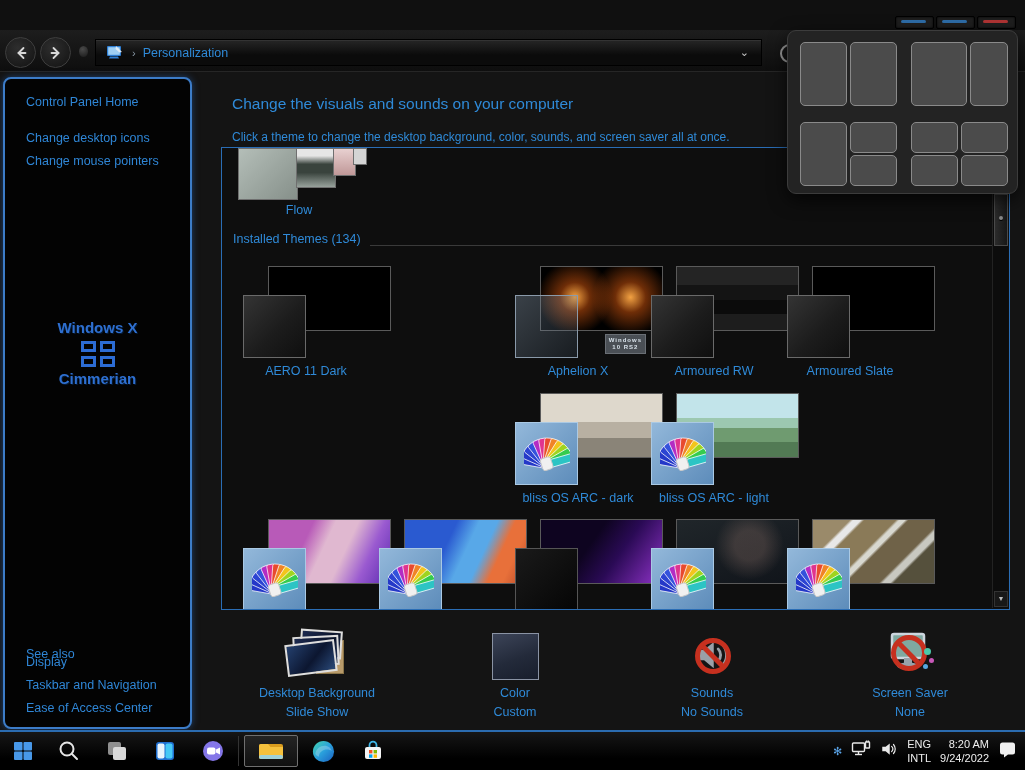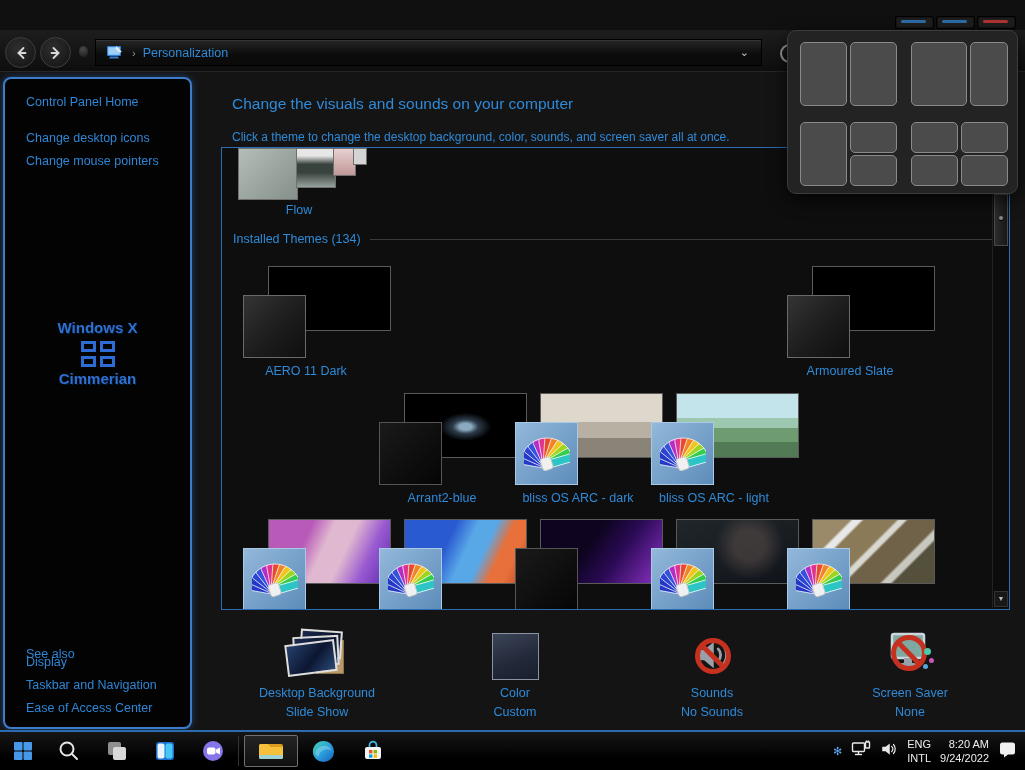--- a/index.html
+++ b/index.html
@@ -49,7 +49,7 @@
   .flow-piece{position:absolute;border:1px solid #6f6f6f;}
   #flow-label{position:absolute;left:16px;top:55px;width:122px;text-align:center;
               font-size:12.5px;color:#2f8ad8;}
-  #section-row{position:absolute;left:11px;top:84px;width:760px;display:flex;align-items:center;}
+  #section-row{position:absolute;left:11px;top:84px;width:760px;display:flex;align-items:flex-end;}
   #section-title{font-size:12.5px;color:#2f8ad8;white-space:nowrap;}
   #section-rule{flex:1;height:1px;background:#3a3a3a;margin-left:9px;}
   .theme-row{position:absolute;left:0;width:760px;height:116px;}

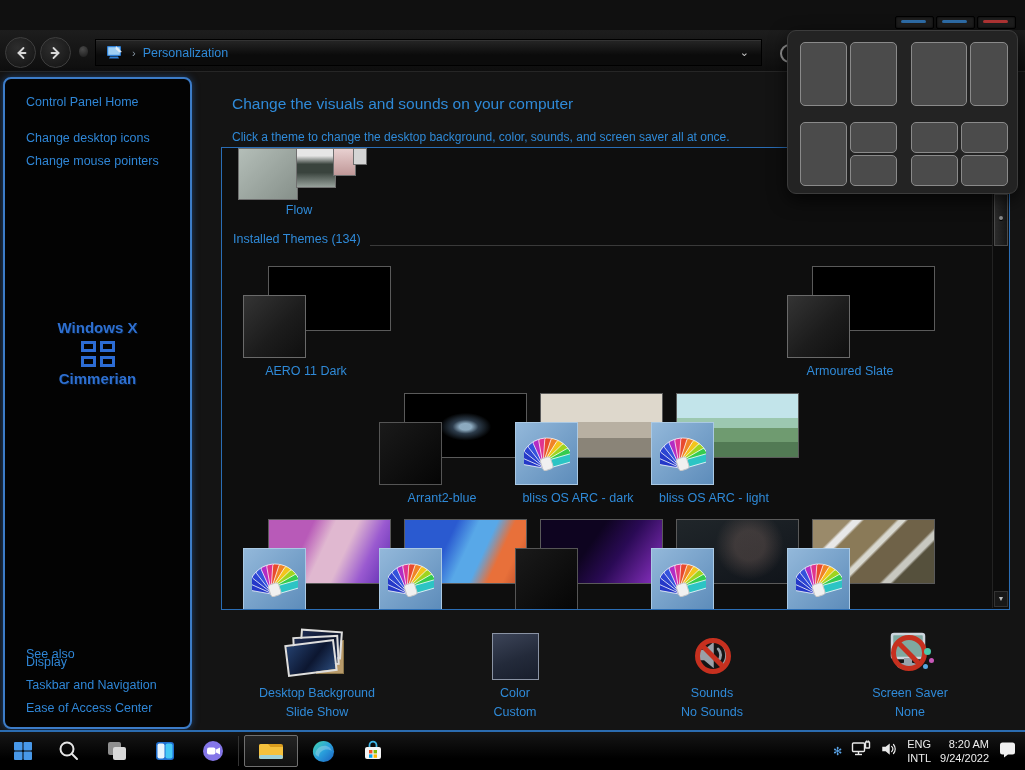--- a/index.html
+++ b/index.html
@@ -238,6 +238,12 @@
           <div class="sq sq-dark"></div>
           <div class="theme-label">AERO 11 Dark</div>
         </div>
+        <div class="theme" style="left: 288px;">
+          <div class="wp wp-planet"></div>
+          <div class="sq sq-glass"></div>
+          <div class="theme-badge">Windows<br>10 RS2</div>
+          <div class="theme-label">Aphelion X</div>
+        </div>
         <div class="theme" style="left: 560px;">
           <div class="wp wp-black"></div>
           <div class="sq sq-dark"></div>

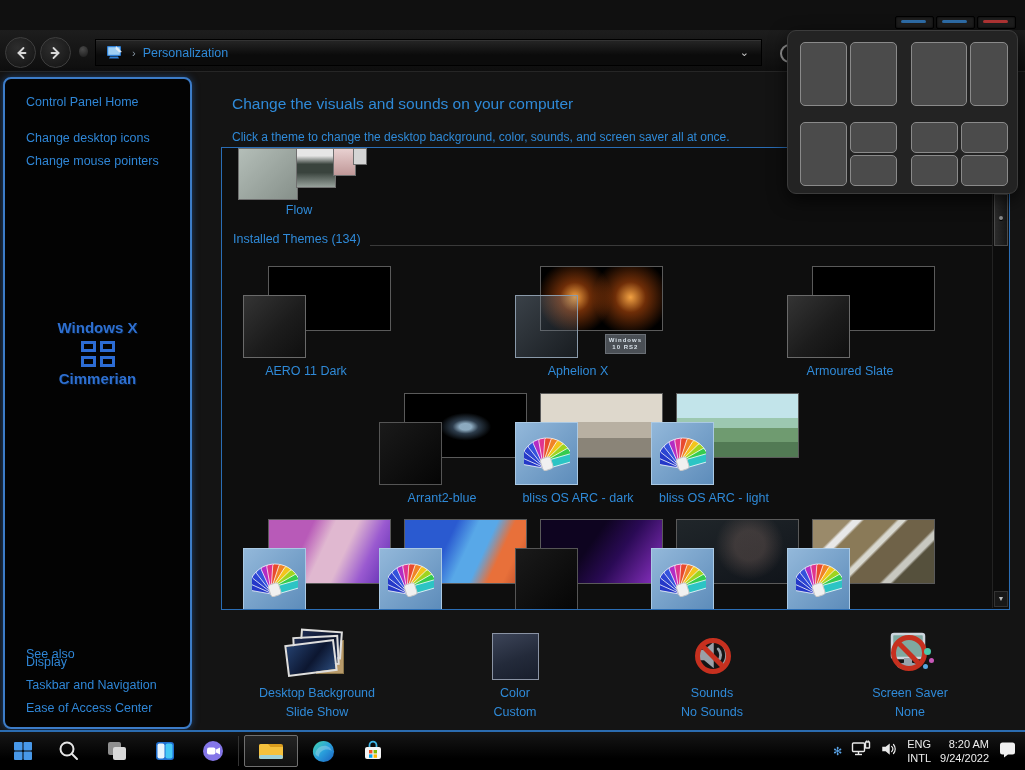--- a/index.html
+++ b/index.html
@@ -244,6 +244,11 @@
           <div class="theme-badge">Windows<br>10 RS2</div>
           <div class="theme-label">Aphelion X</div>
         </div>
+        <div class="theme" style="left: 424px;">
+          <div class="wp wp-machinery"></div>
+          <div class="sq sq-dark"></div>
+          <div class="theme-label">Armoured RW</div>
+        </div>
         <div class="theme" style="left: 560px;">
           <div class="wp wp-black"></div>
           <div class="sq sq-dark"></div>

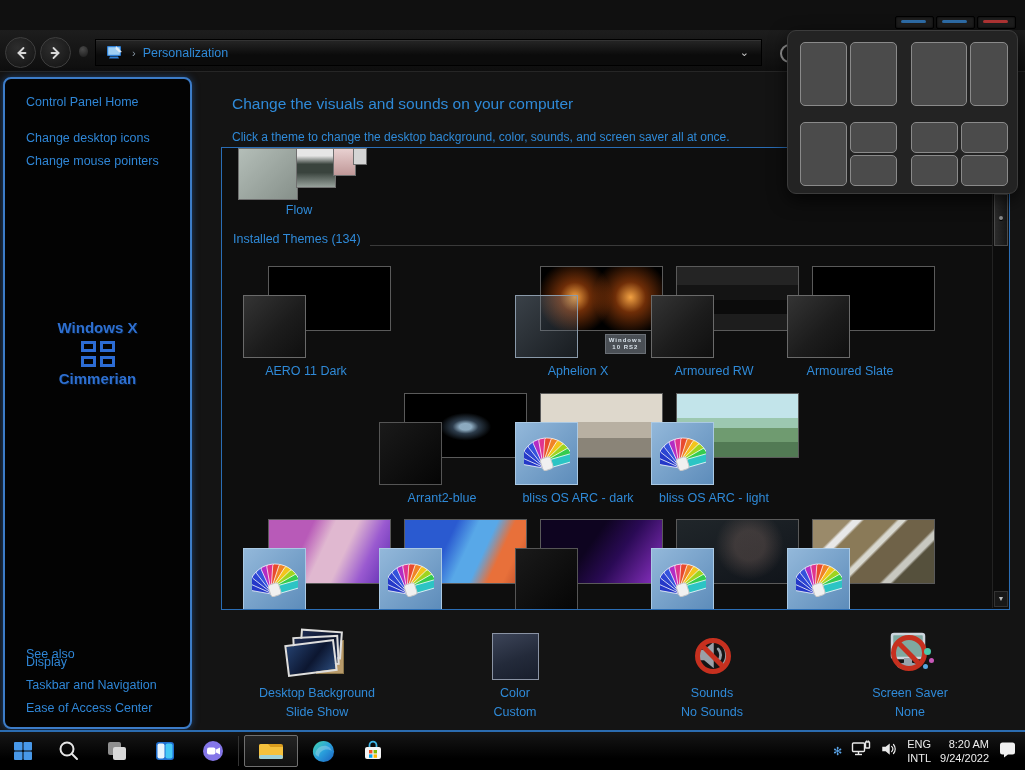--- a/index.html
+++ b/index.html
@@ -256,11 +256,6 @@
         </div>
       </div>
     <div class="theme-row" style="top:241px" id="theme-row-2">
-        <div class="theme" style="left: 152px;">
-          <div class="wp wp-catstatue"></div>
-          <div class="sq sq-black"></div>
-          <div class="theme-label">Arrant2-blue</div>
-        </div>
         <div class="theme" style="left: 288px;">
           <div class="wp wp-hazemountain"></div>
           <div class="sq sq-fan">

